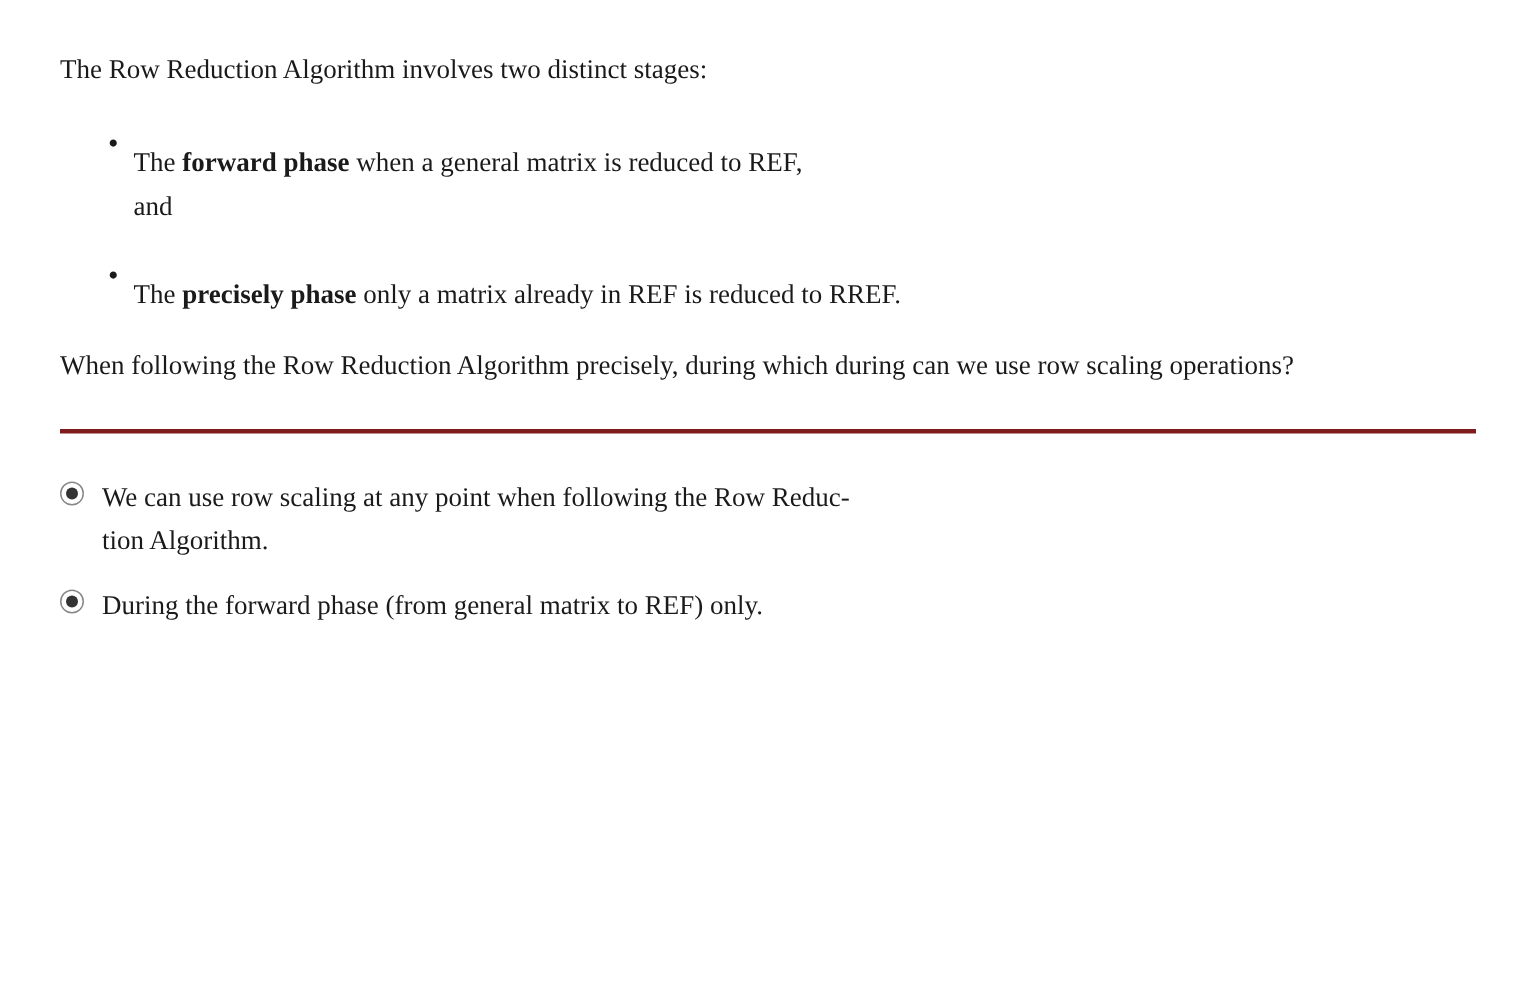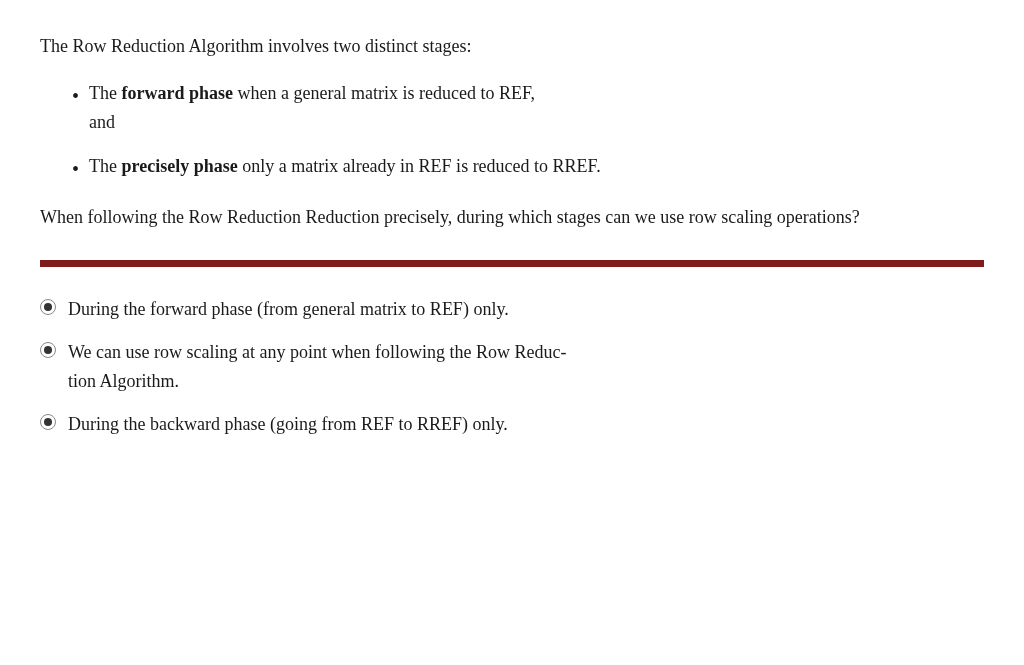--- a/index.html
+++ b/index.html
@@ -20,7 +20,7 @@
 
     .question-section {
       padding-bottom: 28px;
-      border-bottom: 7px solid #7f1d1d;
+      border-bottom: 3px solid #7f1d1d;
     }
 
     .intro-text {

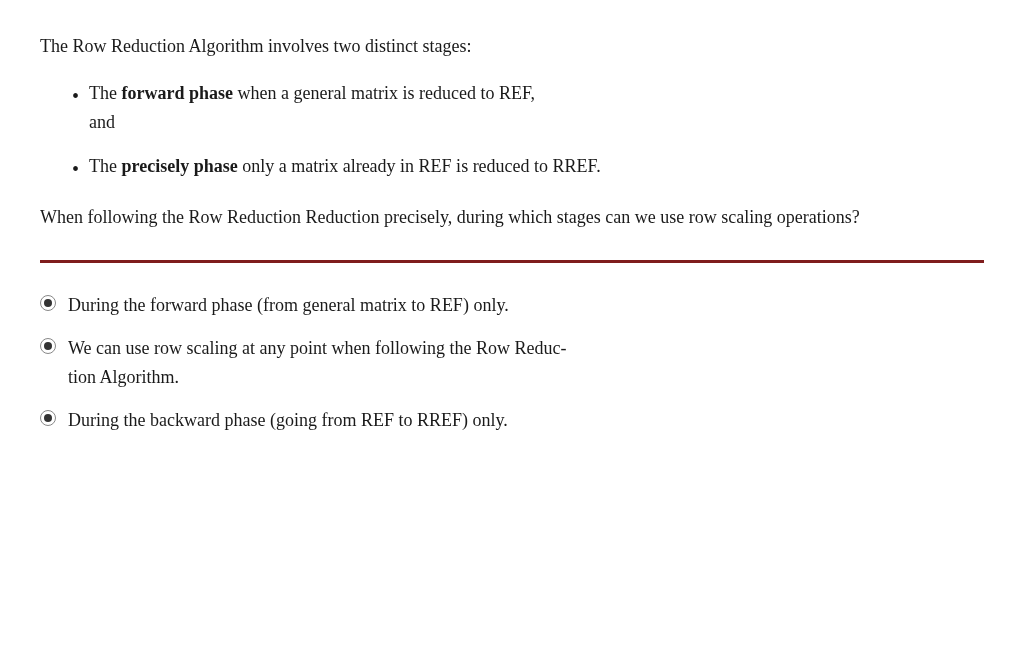--- a/index.html
+++ b/index.html
@@ -50,6 +50,7 @@
 
     .bullet-text {
       flex: 1;
+      margin-top: 15px;
     }
 
     .bold-phrase {

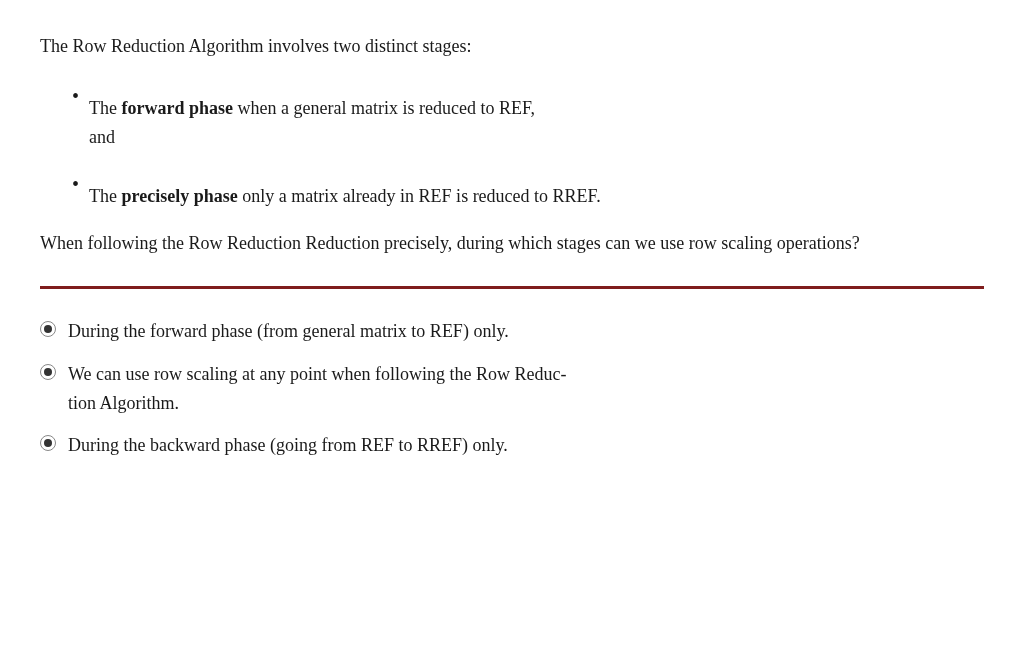--- a/index.html
+++ b/index.html
@@ -128,7 +128,7 @@
     </li>
   </ul>
 
-  <p class="follow-up">When following the Row Reduction Reduction precisely, during which stages can we use row scaling operations?</p>
+  <p class="follow-up">When following the Row Reduction Algorithm precisely, during which during can we use row scaling operations?</p>
 </div>
 
 <div class="answers-section">

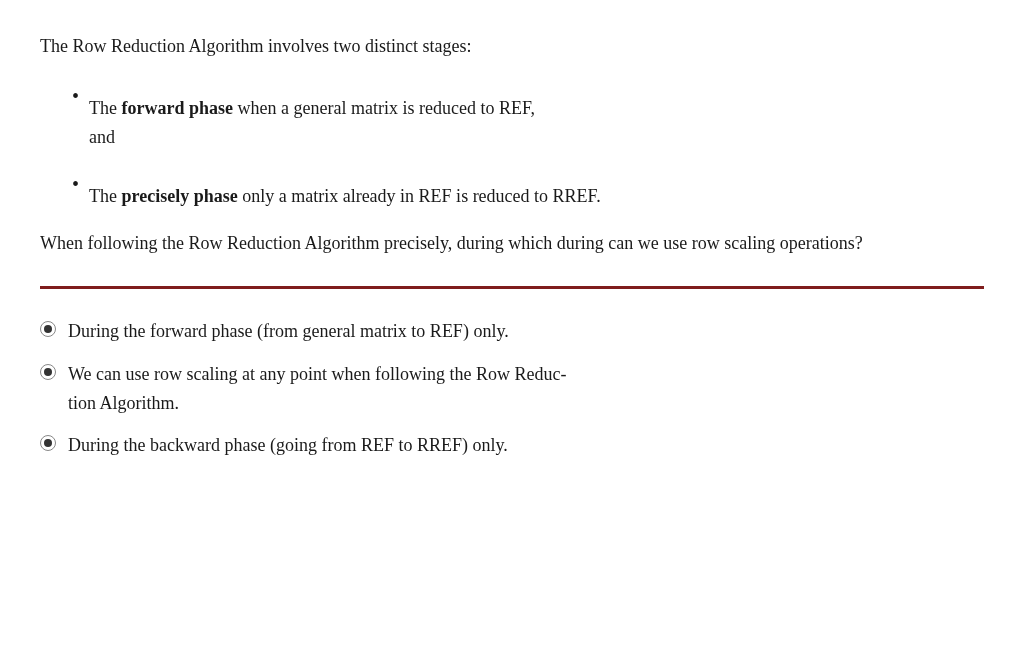--- a/index.html
+++ b/index.html
@@ -134,15 +134,15 @@
 <div class="answers-section">
   <label class="answer-option">
     <input type="radio" name="answer" style="">
-    <span class="answer-label">During the forward phase (from general matrix to REF) only.</span>
+    <span class="answer-label">
+      <span>We can use row scaling at any point when following the Row Reduc-</span><br>
+      <span>tion Algorithm.</span>
+    </span>
   </label>
 
   <label class="answer-option">
     <input type="radio" name="answer" style="">
-    <span class="answer-label">
-      <span>We can use row scaling at any point when following the Row Reduc-</span><br>
-      <span>tion Algorithm.</span>
-    </span>
+    <span class="answer-label">During the forward phase (from general matrix to REF) only.</span>
   </label>
 
   <label class="answer-option">

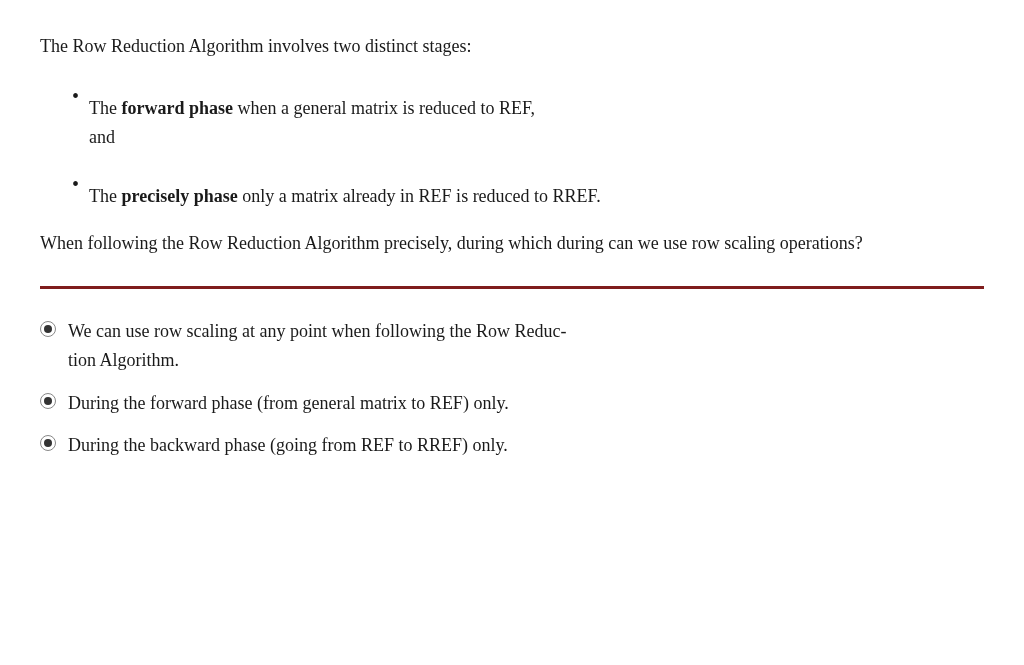--- a/index.html
+++ b/index.html
@@ -145,10 +145,6 @@
     <span class="answer-label">During the forward phase (from general matrix to REF) only.</span>
   </label>
 
-  <label class="answer-option">
-    <input type="radio" name="answer" style="">
-    <span class="answer-label">During the backward phase (going from REF to RREF) only.</span>
-  </label>
 </div>
 
 </body></html>

